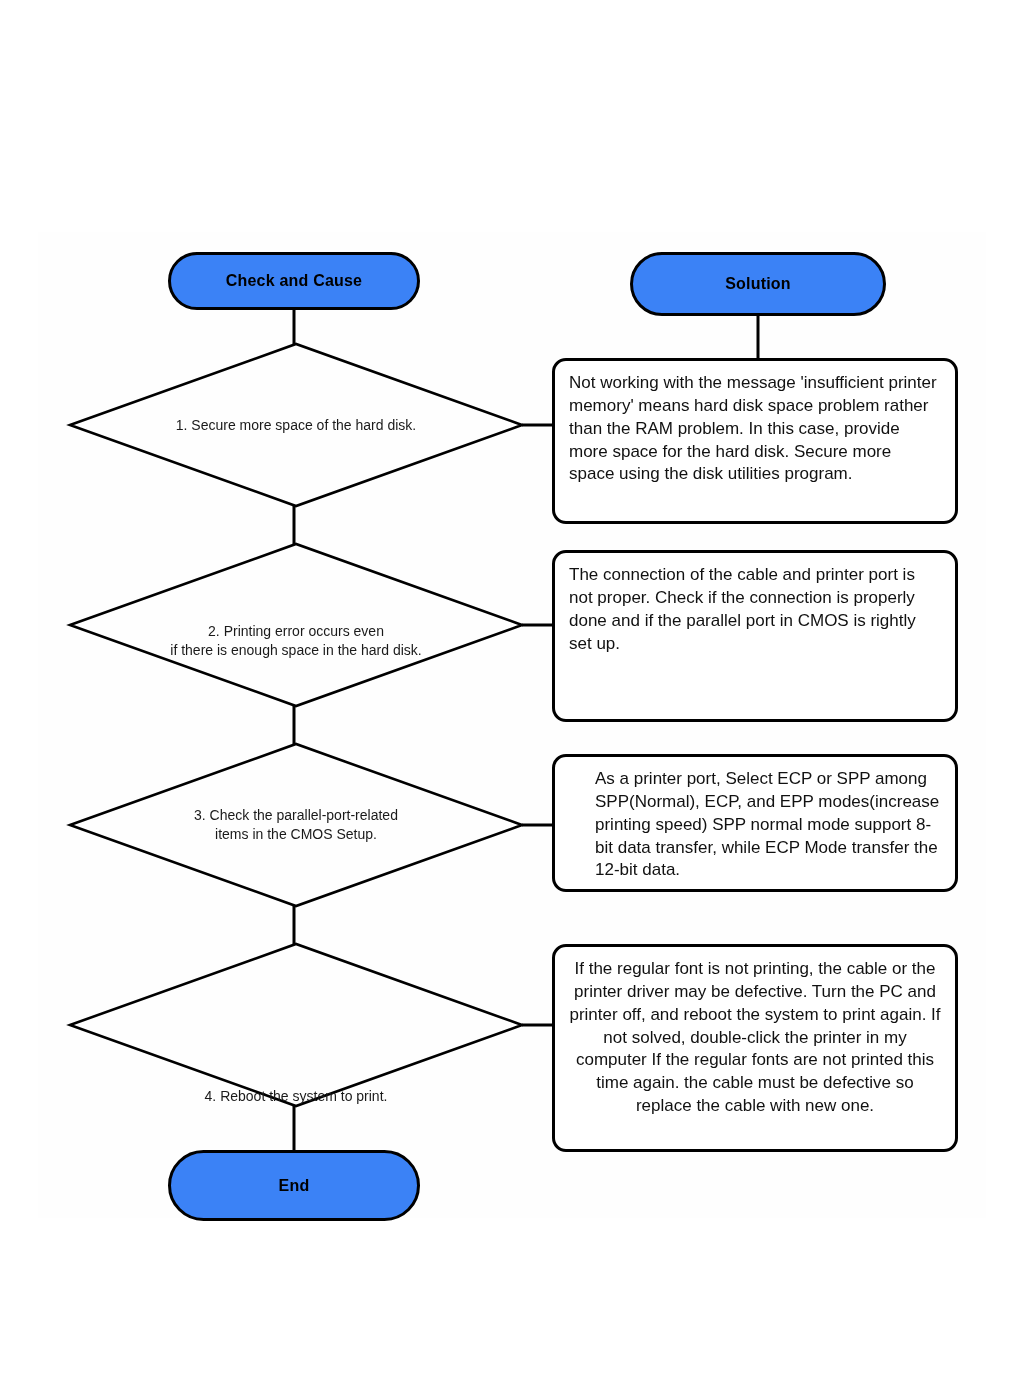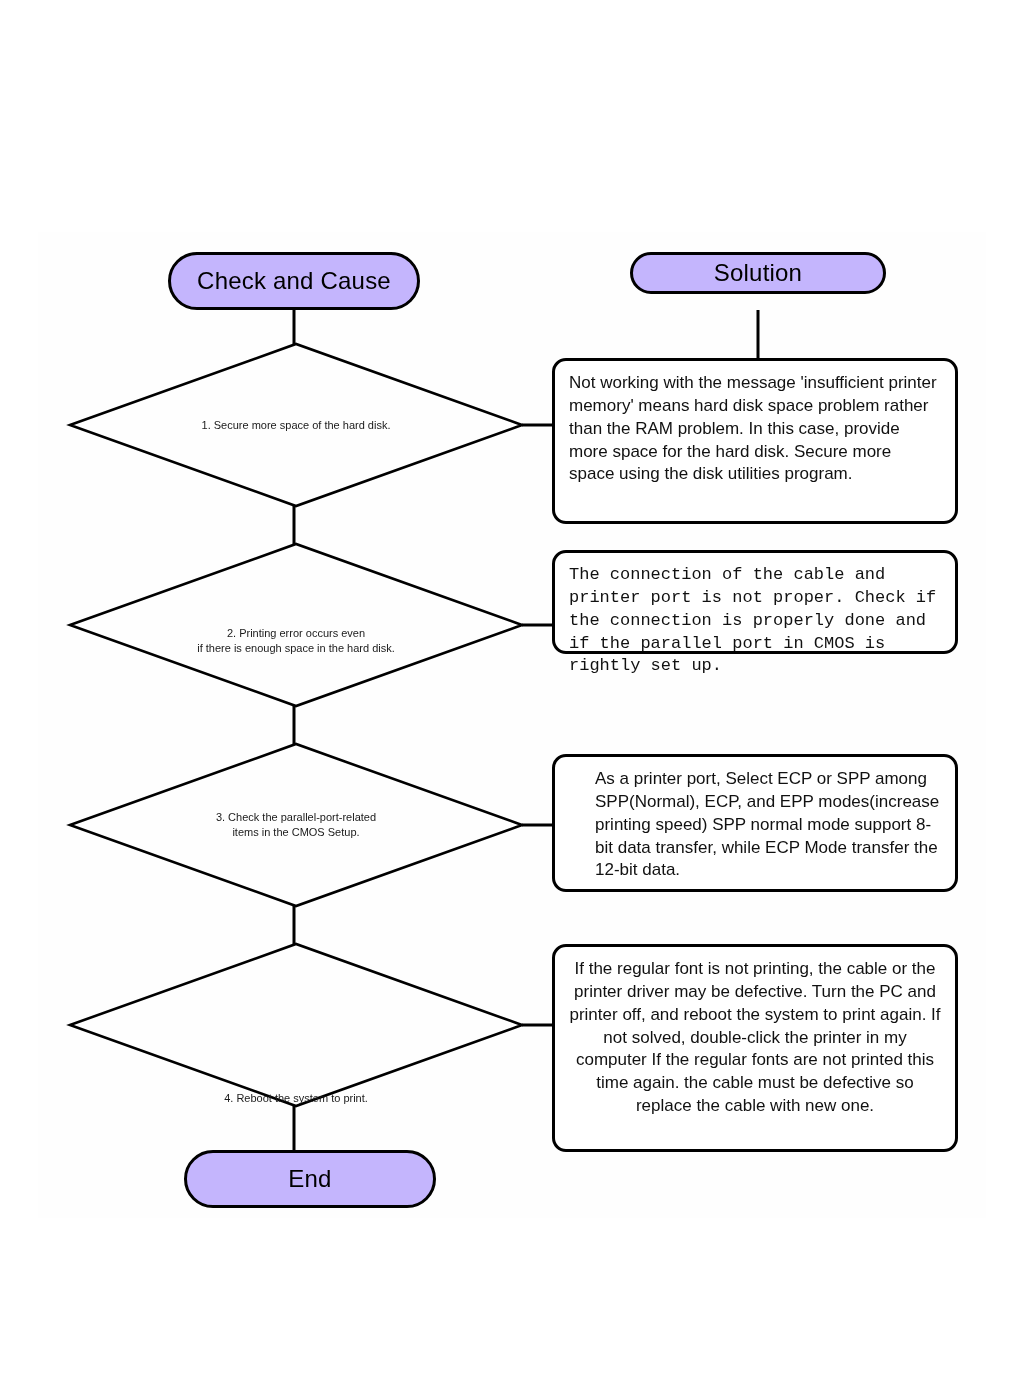--- a/index.html
+++ b/index.html
@@ -38,14 +38,14 @@
   .terminator {
     position: absolute;
     box-sizing: border-box;
-    background: #c4b5fd;
+    background: #3b82f6;
     border: 3px solid #000000;
     border-radius: 999px;
     display: flex;
     align-items: center;
     justify-content: center;
-    font-weight: normal;
-    font-size: 24px;
+    font-weight: bold;
+    font-size: 16px;
     color: #000000;
     letter-spacing: .2px;
   }

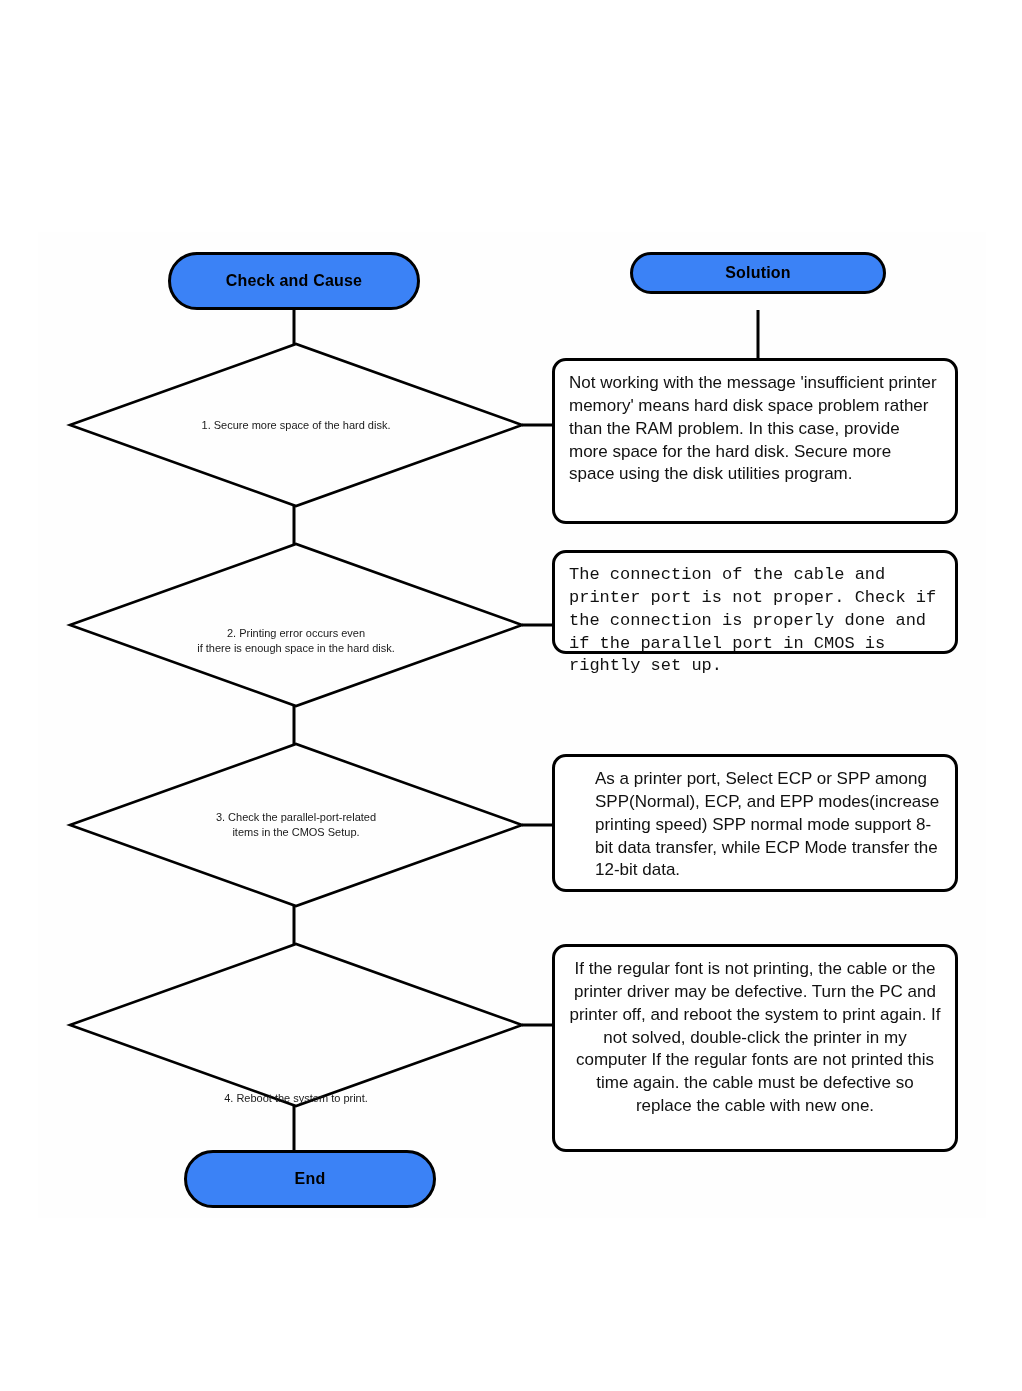--- a/index.html
+++ b/index.html
@@ -50,7 +50,7 @@
     letter-spacing: .2px;
   }
   #term-check-cause { left: 168px; top: 252px; width: 252px; height: 58px; }
-  #term-solution    { left: 630px; top: 252px; width: 256px; height: 42px; }
+  #term-solution    { left: 630px; top: 252px; width: 256px; height: 64px; }
   #term-end         { left: 184px; top: 1150px; width: 252px; height: 58px; }
 
   

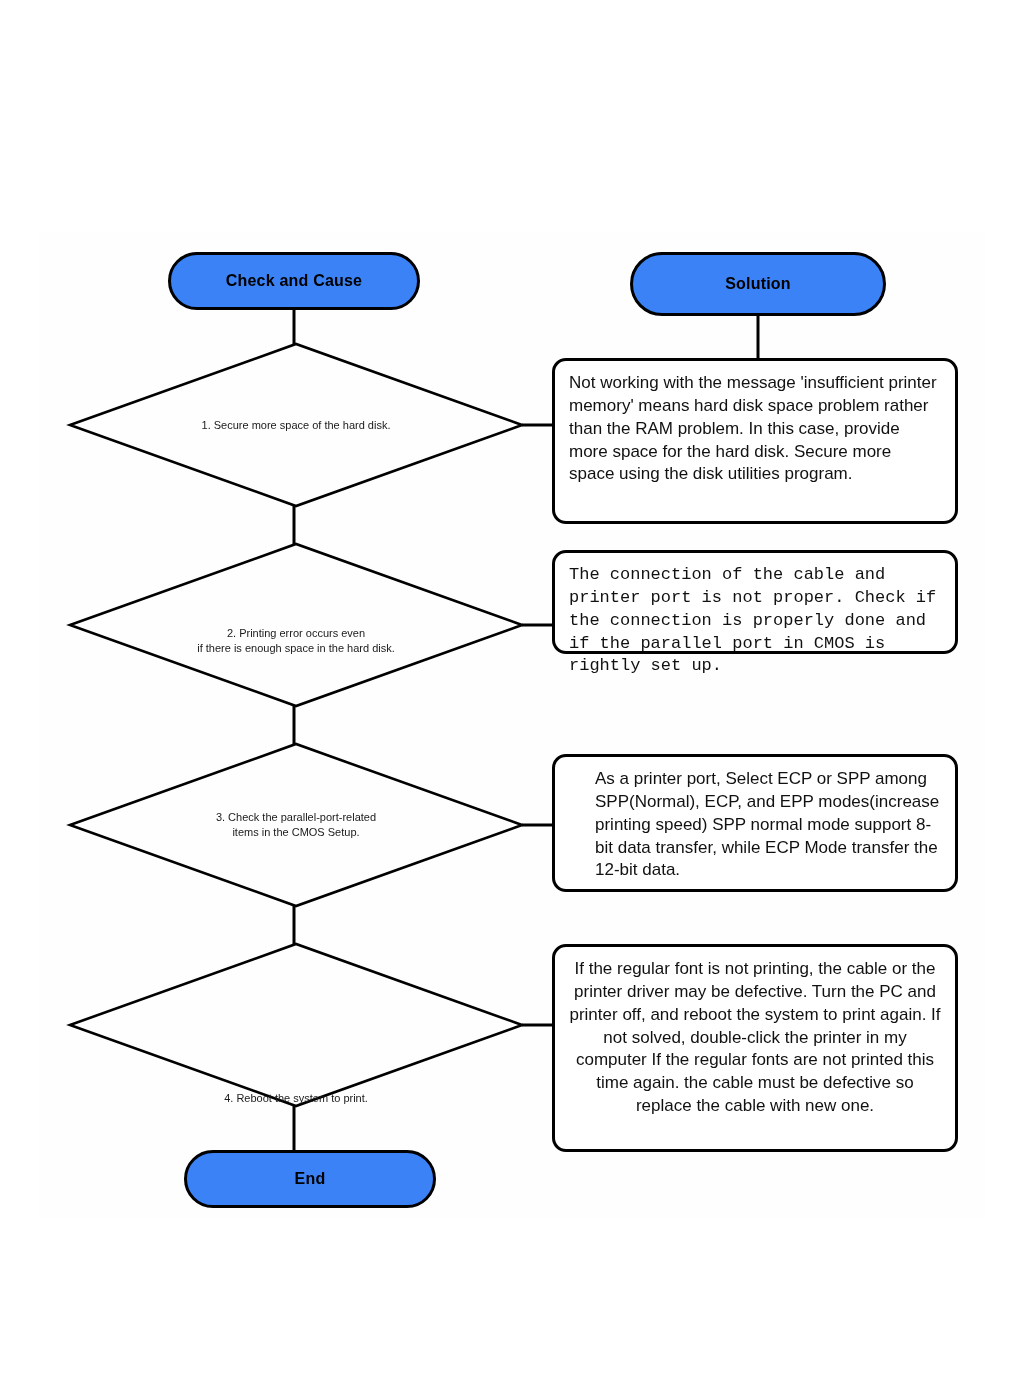--- a/index.html
+++ b/index.html
@@ -65,7 +65,7 @@
     position: relative;
     z-index: 2;
     text-align: center;
-    font-size: 11px;
+    font-size: 14px;
     line-height: 1.35;
     color: #1a1a1a;
     width: 330px;

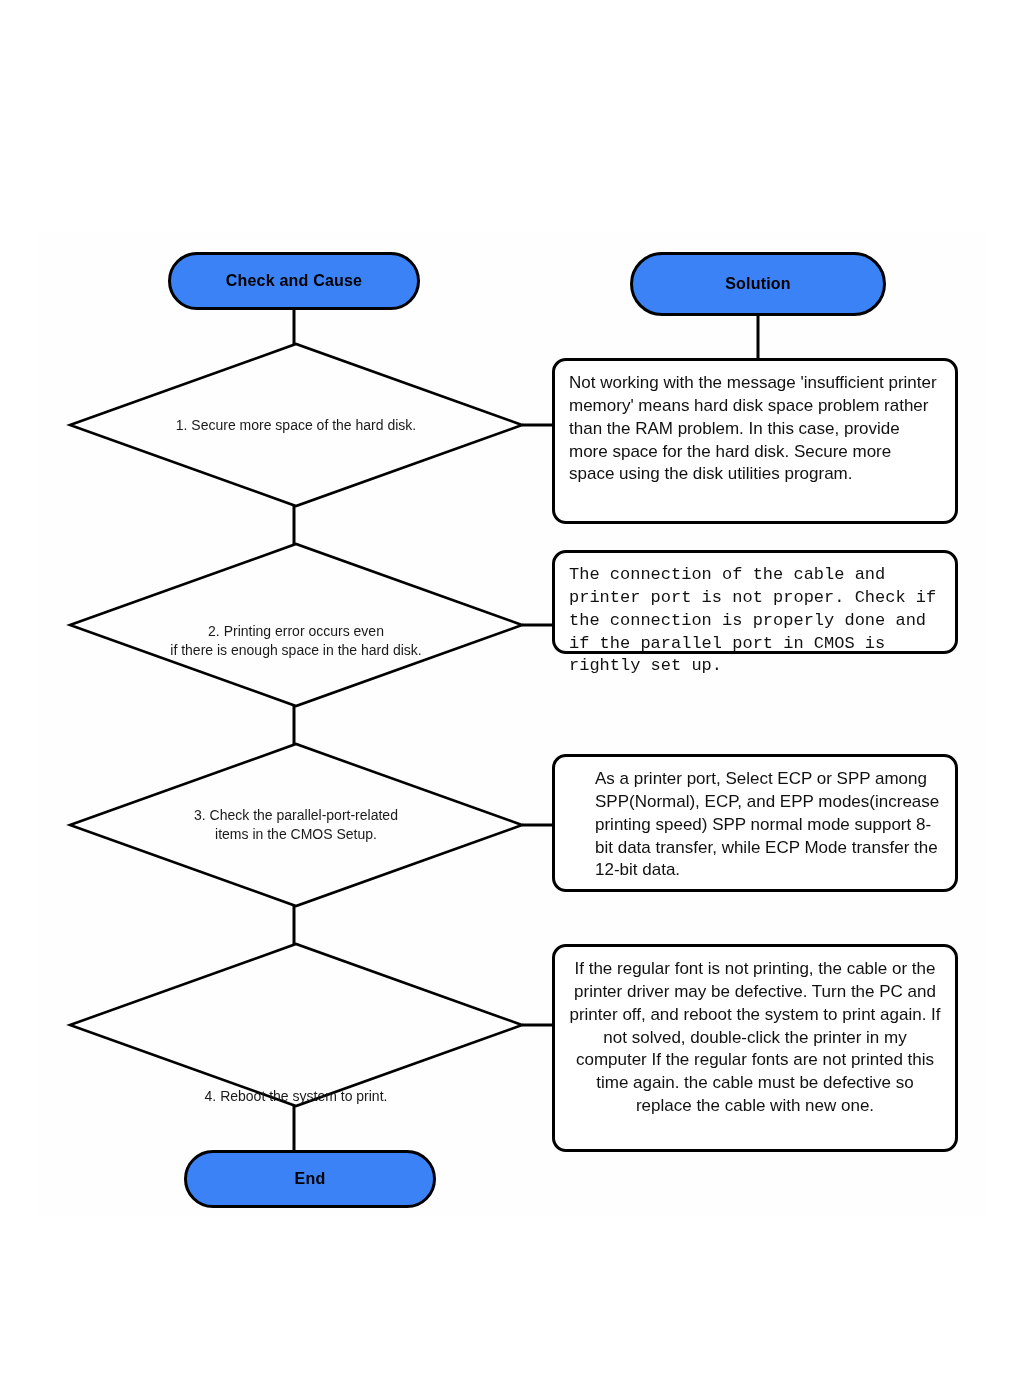--- a/index.html
+++ b/index.html
@@ -90,7 +90,7 @@
     white-space: pre-line;
   }
   #sol-1 { left: 552px; top: 358px; width: 406px; height: 166px; }
-  #sol-2 { left: 552px; top: 550px; width: 406px; height: 104px; font-family: Liberation Mono, monospace; }
+  #sol-2 { left: 552px; top: 550px; width: 406px; height: 172px; }
   #sol-3 { left: 552px; top: 754px; width: 406px; height: 138px; padding-left: 40px; }
   #sol-4 { left: 552px; top: 944px; width: 406px; height: 208px; text-align: center; }
 </style>

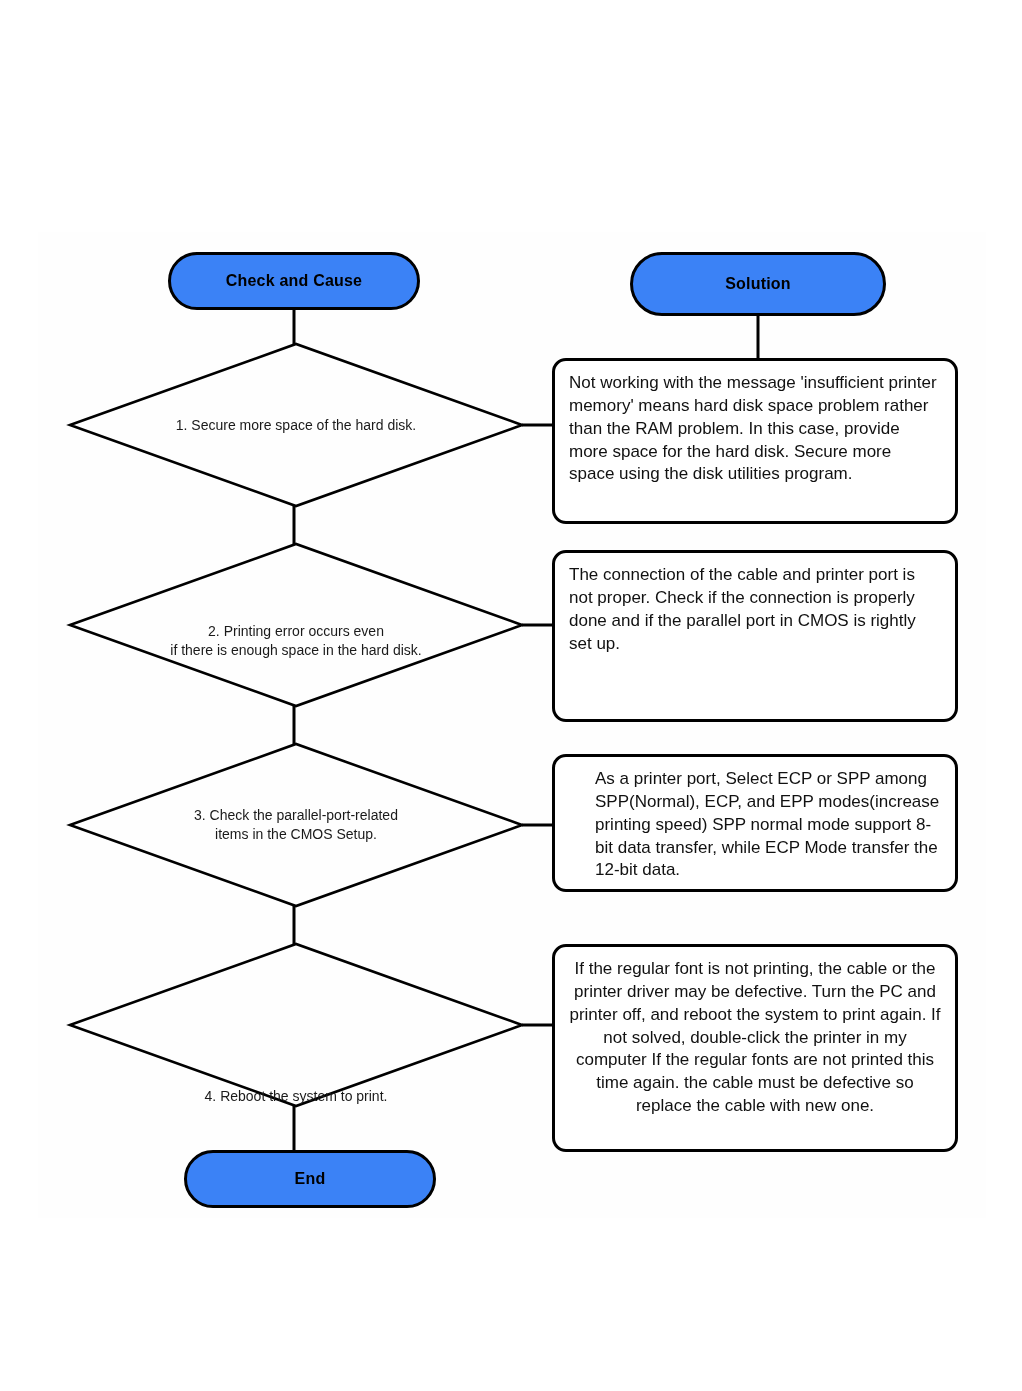--- a/index.html
+++ b/index.html
@@ -51,7 +51,7 @@
   }
   #term-check-cause { left: 168px; top: 252px; width: 252px; height: 58px; }
   #term-solution    { left: 630px; top: 252px; width: 256px; height: 64px; }
-  #term-end         { left: 184px; top: 1150px; width: 252px; height: 58px; }
+  #term-end         { left: 168px; top: 1150px; width: 252px; height: 71px; }
 
   
   .diamond {

